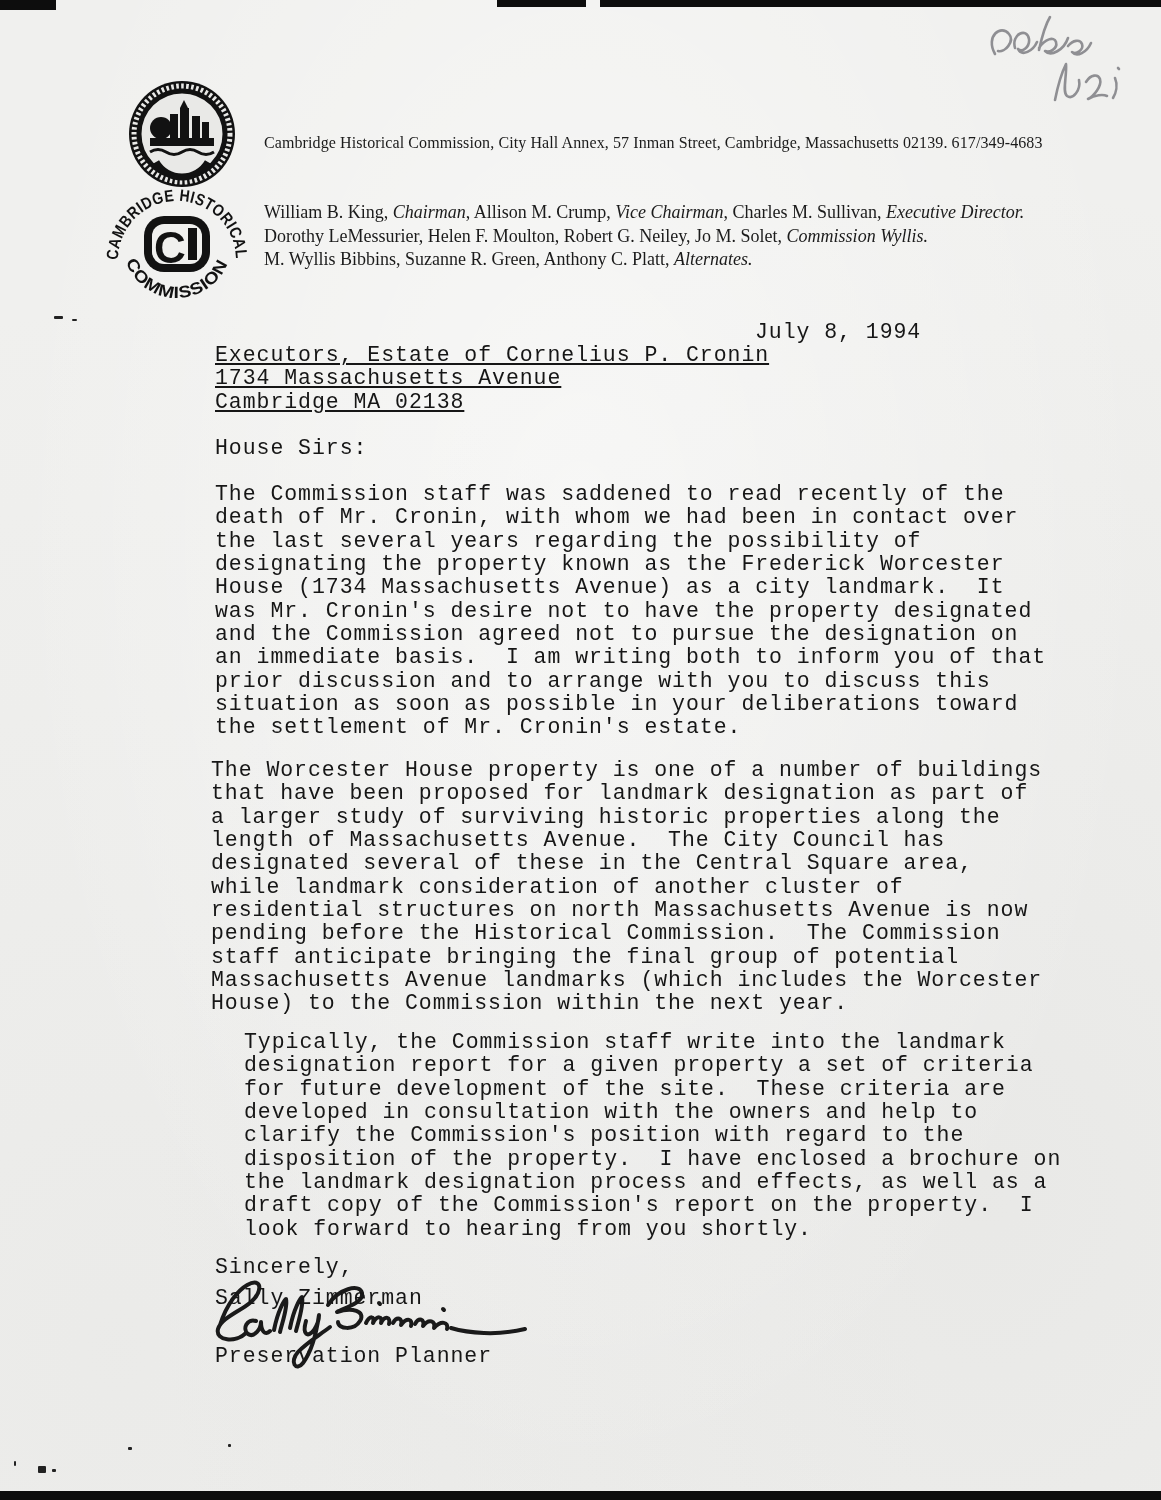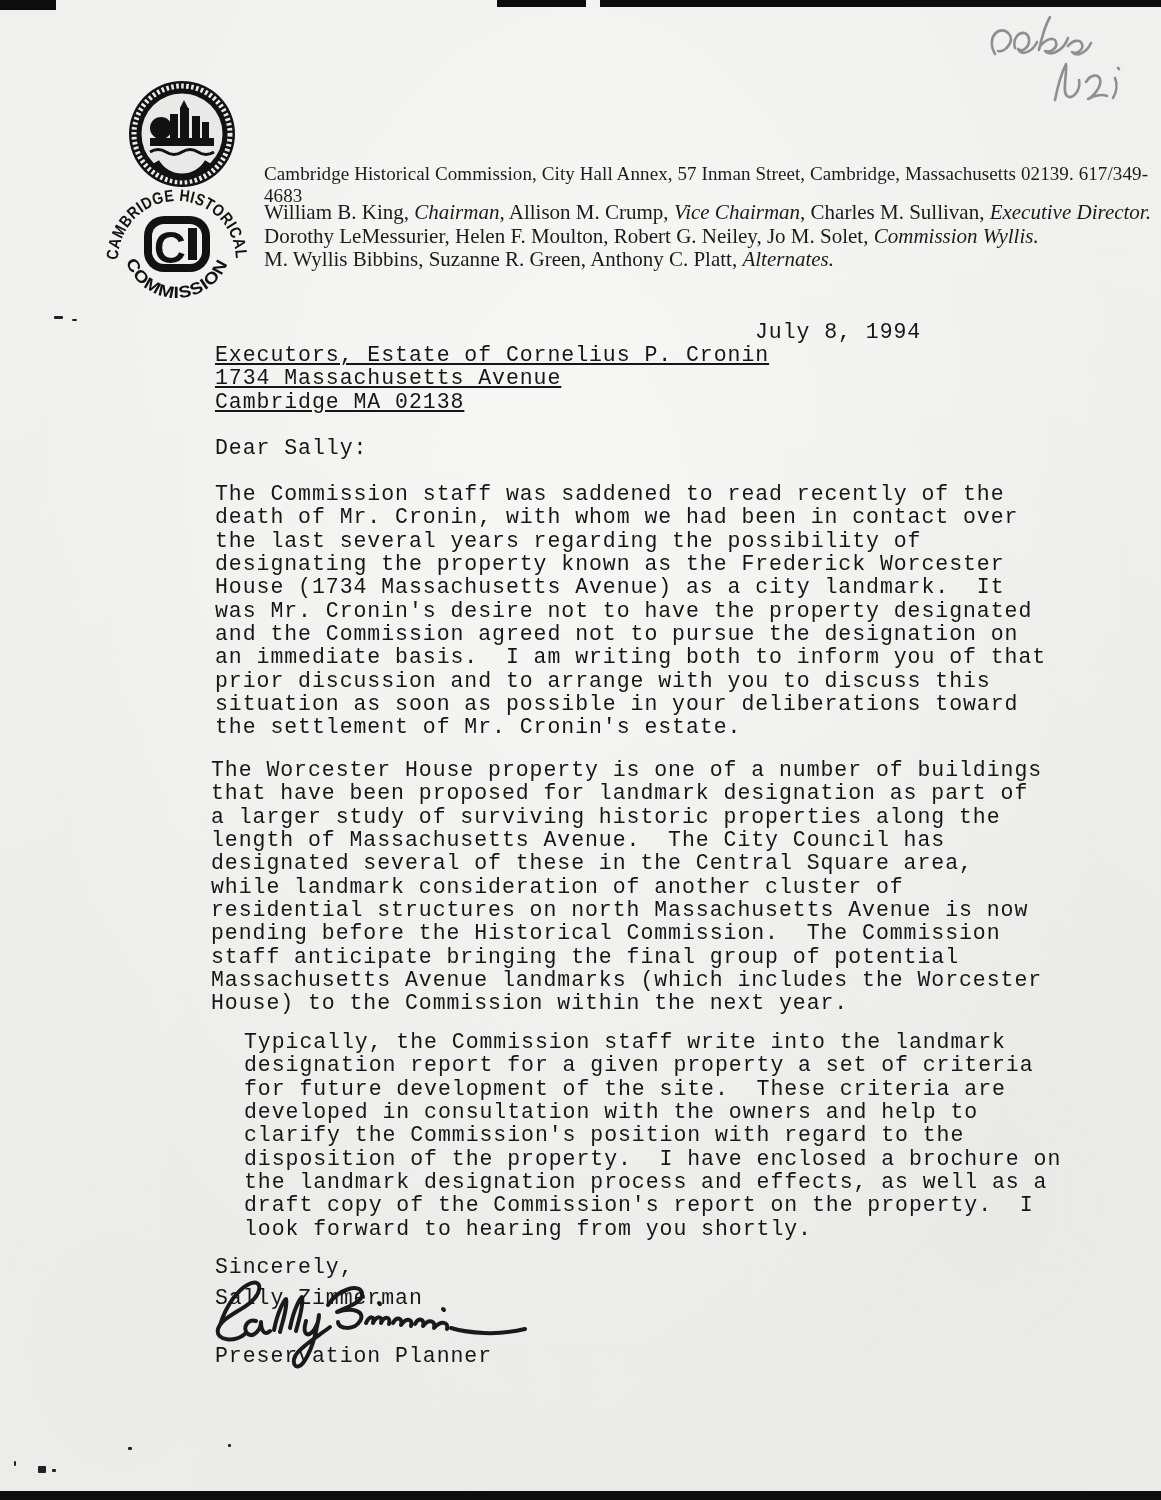--- a/index.html
+++ b/index.html
@@ -27,8 +27,8 @@
     font-family:"Liberation Serif", serif;
   }
   .org-address{
-    left:264px;top:163px;
-    font-size:19px;letter-spacing:0.1px;
+    left:264px;top:134px;
+    font-size:16px;letter-spacing:0.1px;
     font-family:"Liberation Serif", serif;
   }
   .members{

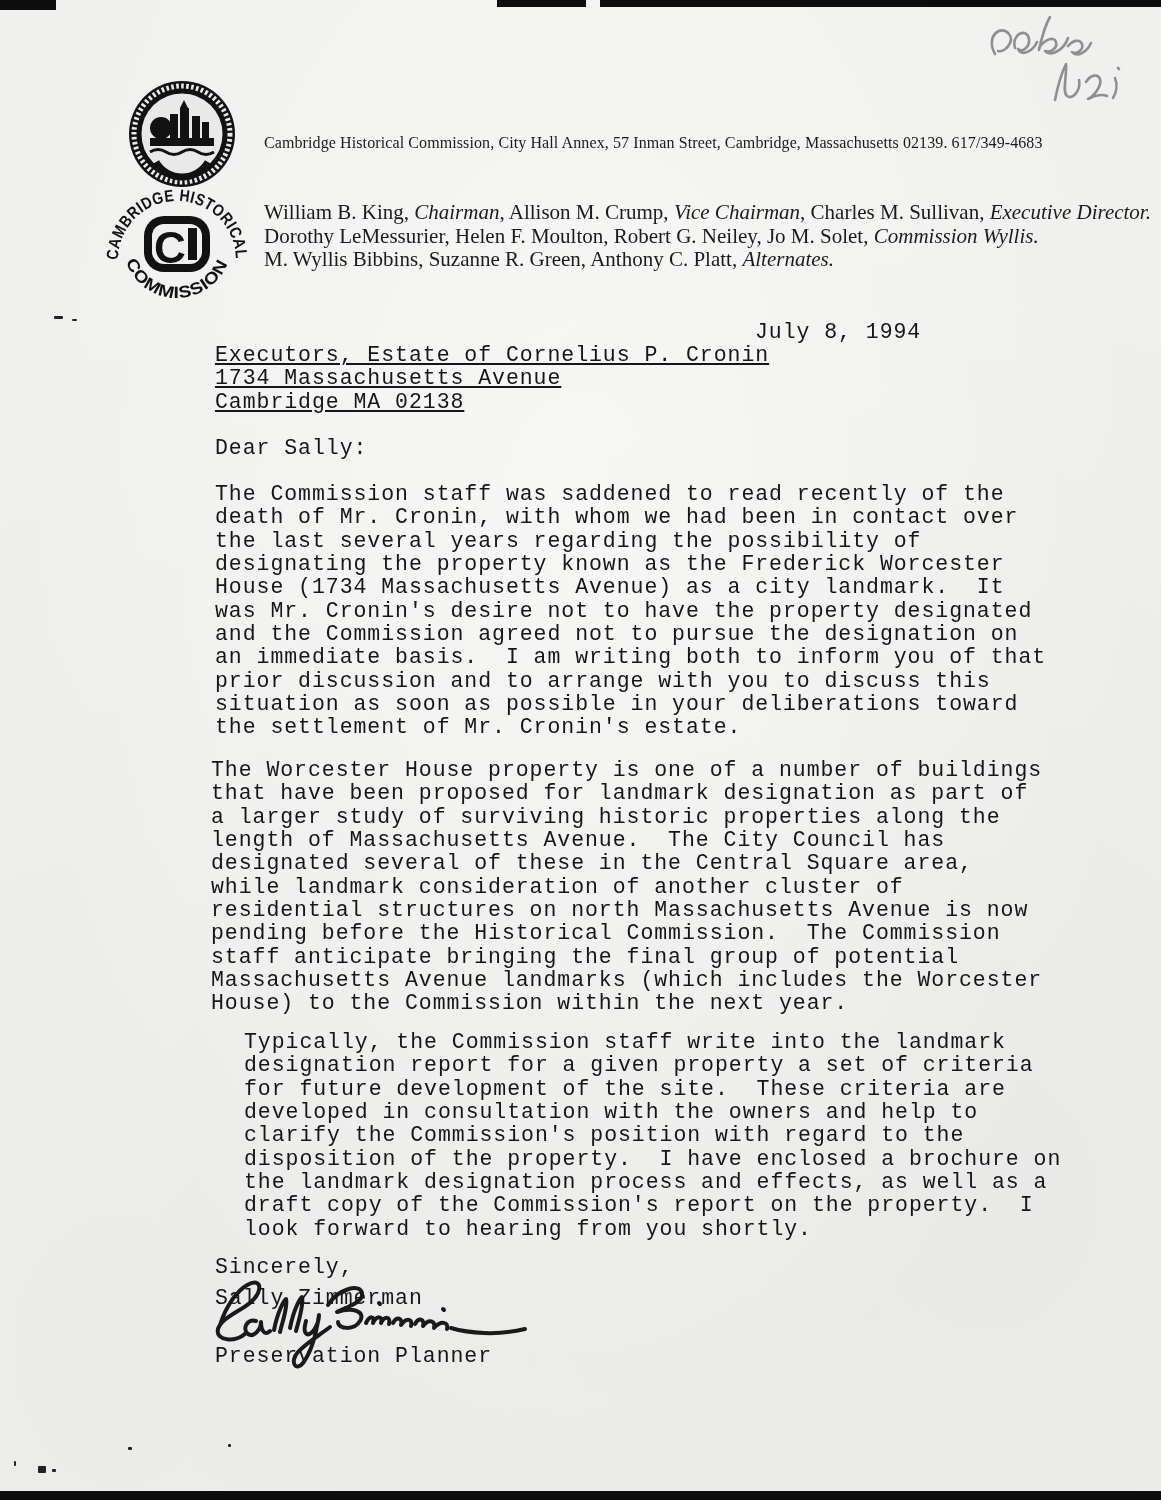--- a/index.html
+++ b/index.html
@@ -33,7 +33,7 @@
   }
   .members{
     left:264px;top:201px;
-    font-size:21px;line-height:23.5px;
+    font-size:18px;line-height:23.5px;
     font-family:"Liberation Serif", serif;
   }
   .members .italic{font-style:italic;}

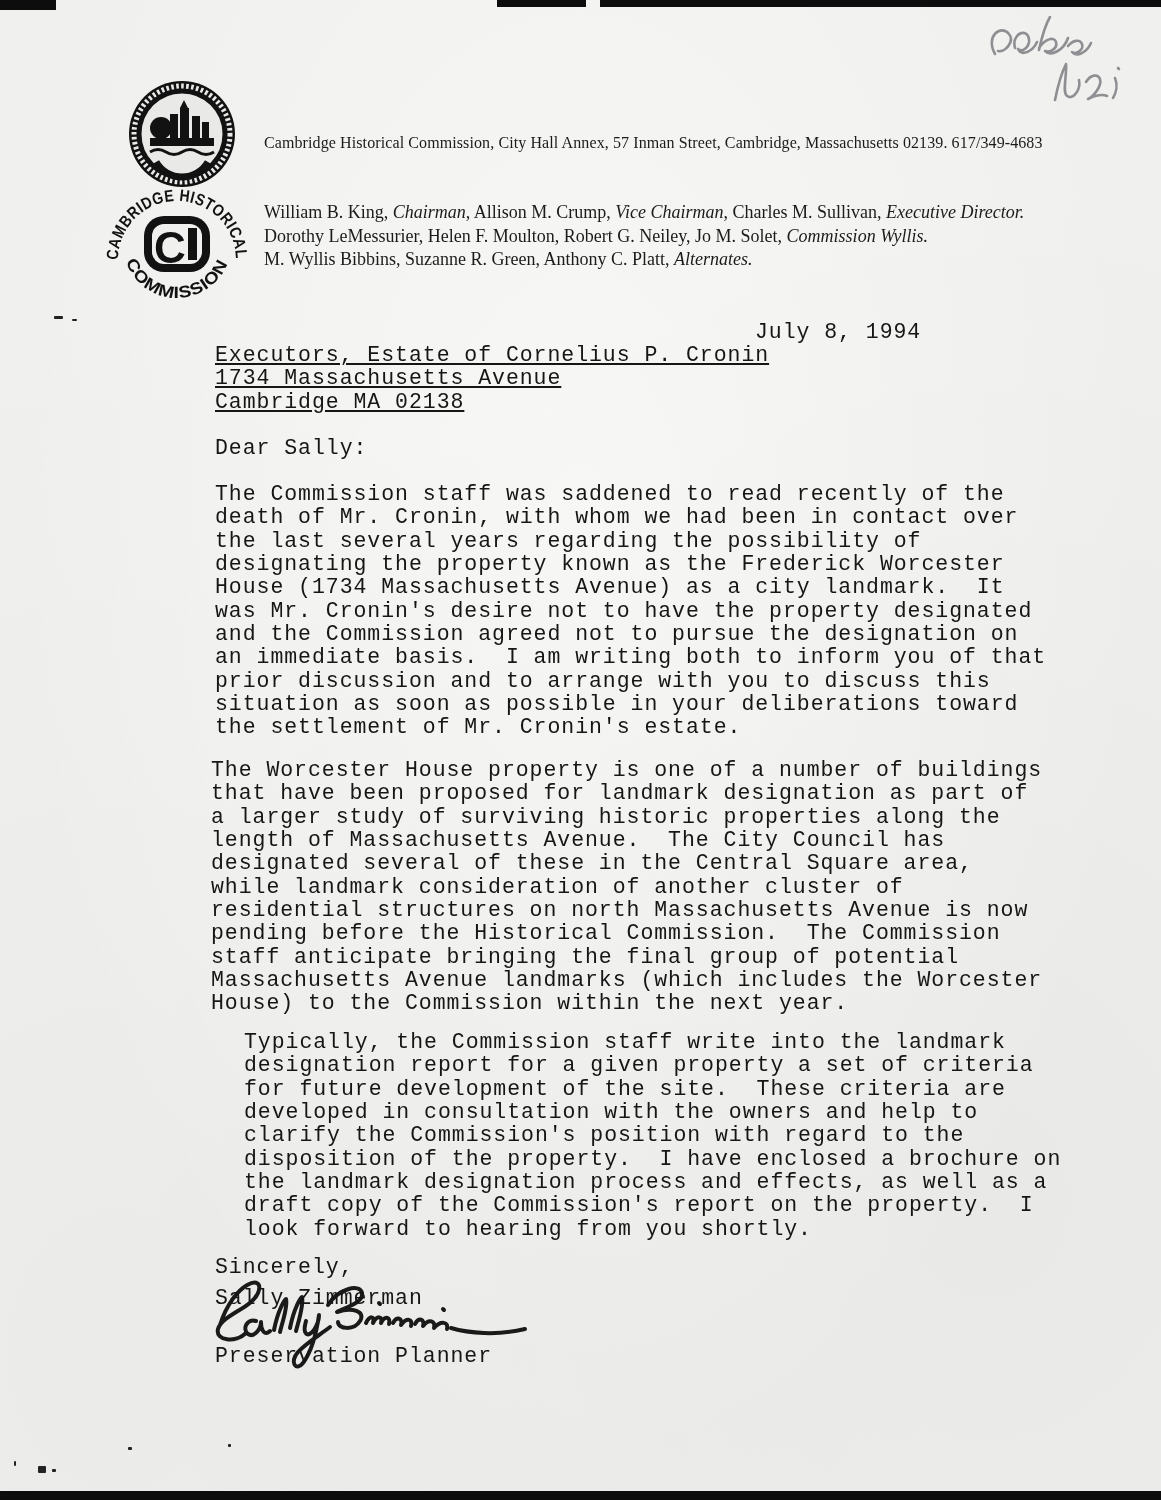--- a/index.html
+++ b/index.html
@@ -140,7 +140,7 @@
   <div class="abs typed recipient">Executors, Estate of Cornelius P. Cronin
 1734 Massachusetts Avenue
 Cambridge MA 02138</div>
-  <div class="abs typed salutation">Dear Sally:</div>
+  <div class="abs typed salutation">House Sirs:</div>
   <div class="abs typed p1">The Commission staff was saddened to read recently of the
 death of Mr. Cronin, with whom we had been in contact over
 the last several years regarding the possibility of

